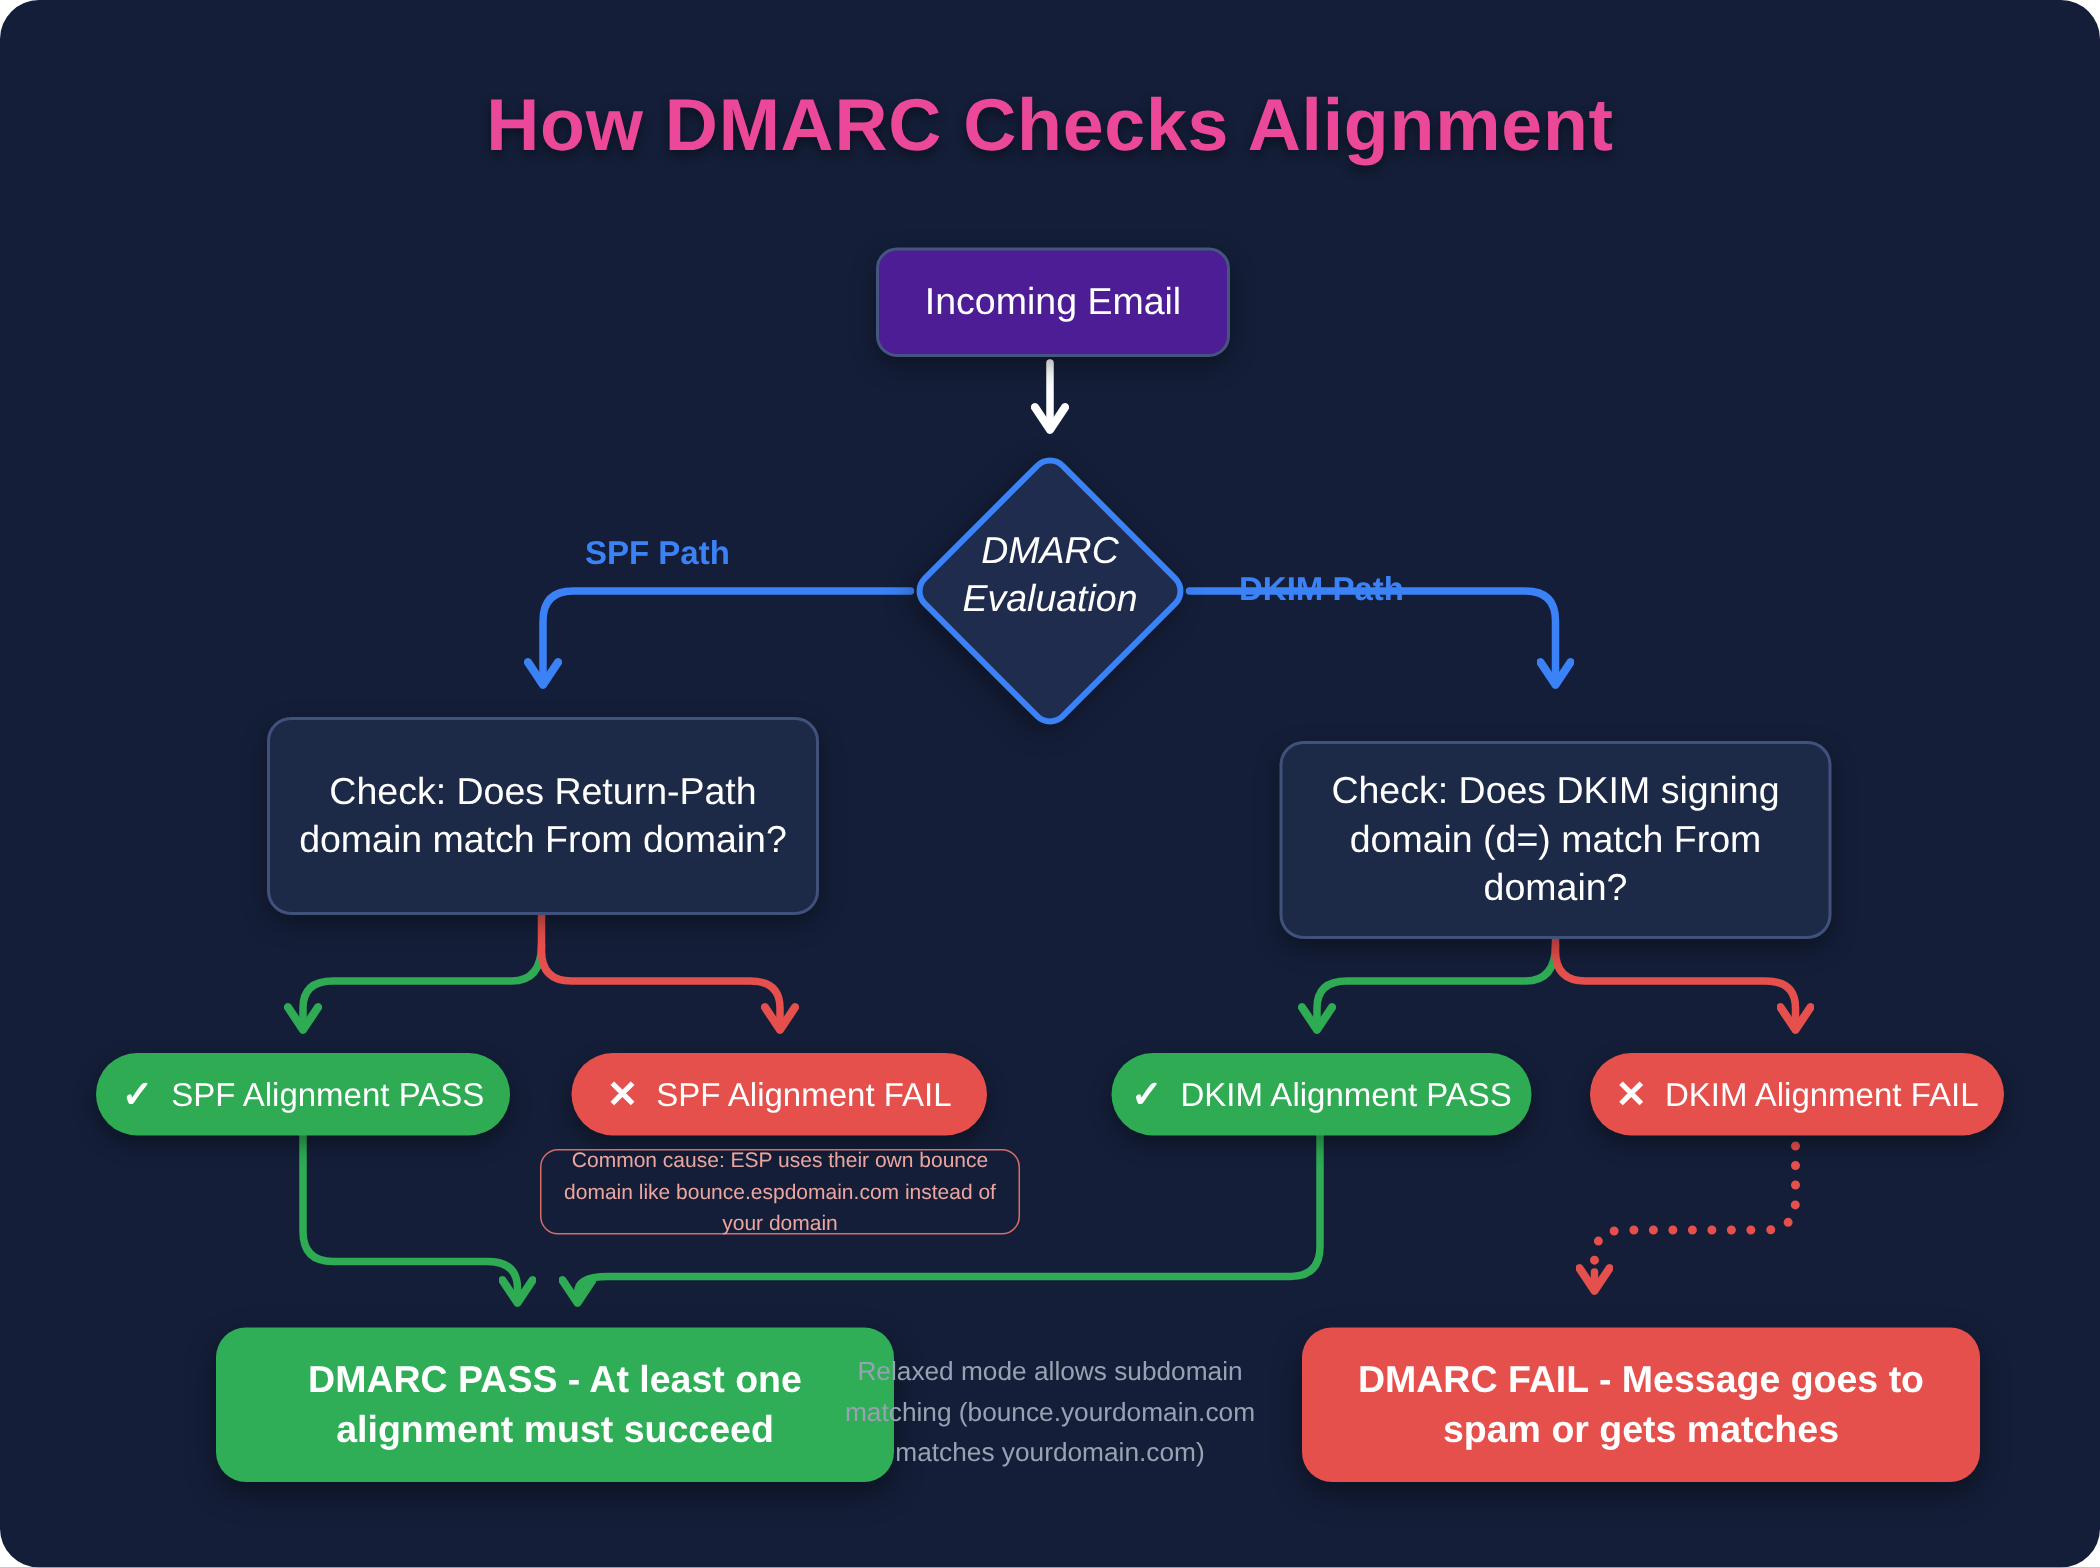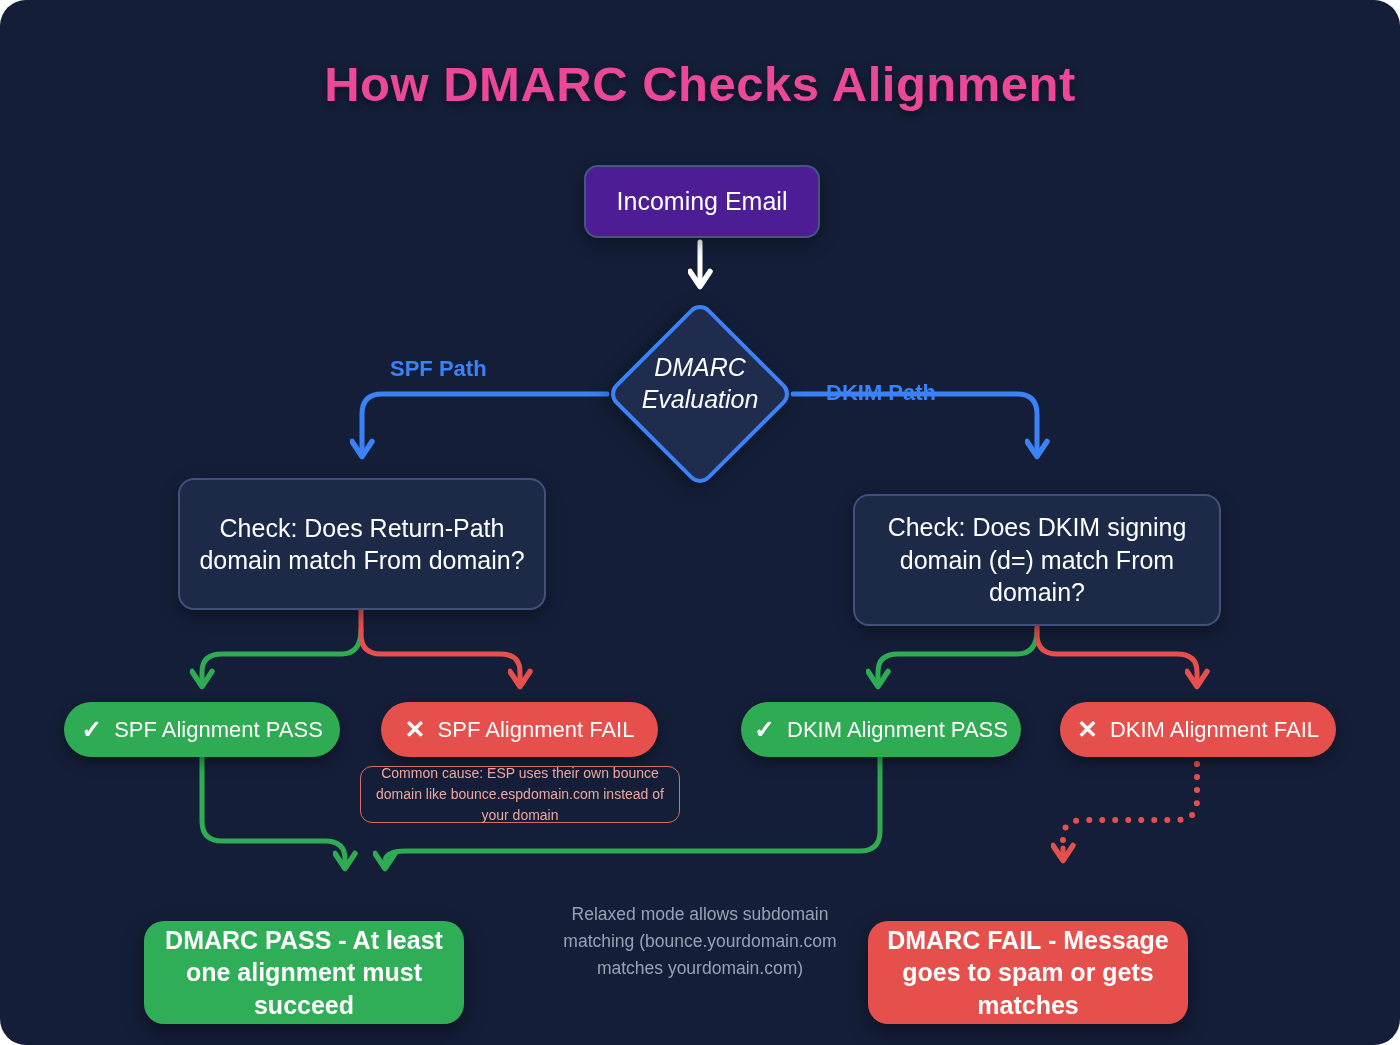--- a/index.html
+++ b/index.html
@@ -58,10 +58,9 @@
     color:#EDA69F; font-size:14px; line-height:1.5;
   }
   .result {
-    top:885px; width:320px; height:103px; padding:0 12px;
+    top:885px; width:452px; height:103px; padding:0 12px;
     border-radius:20px; font-weight:bold; font-size:25px; line-height:1.3;
     box-shadow:0 8px 20px rgba(0,0,0,0.4);
-    margin-top:36px;
   }
   .relaxed {
     left:550px; top:901px; width:300px; text-align:center;

